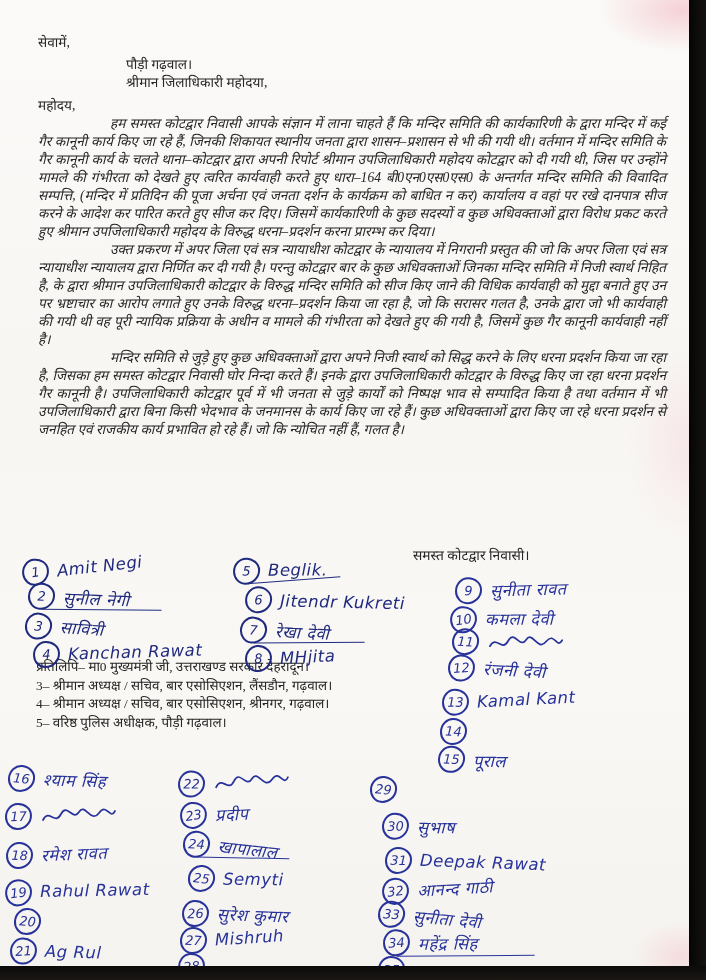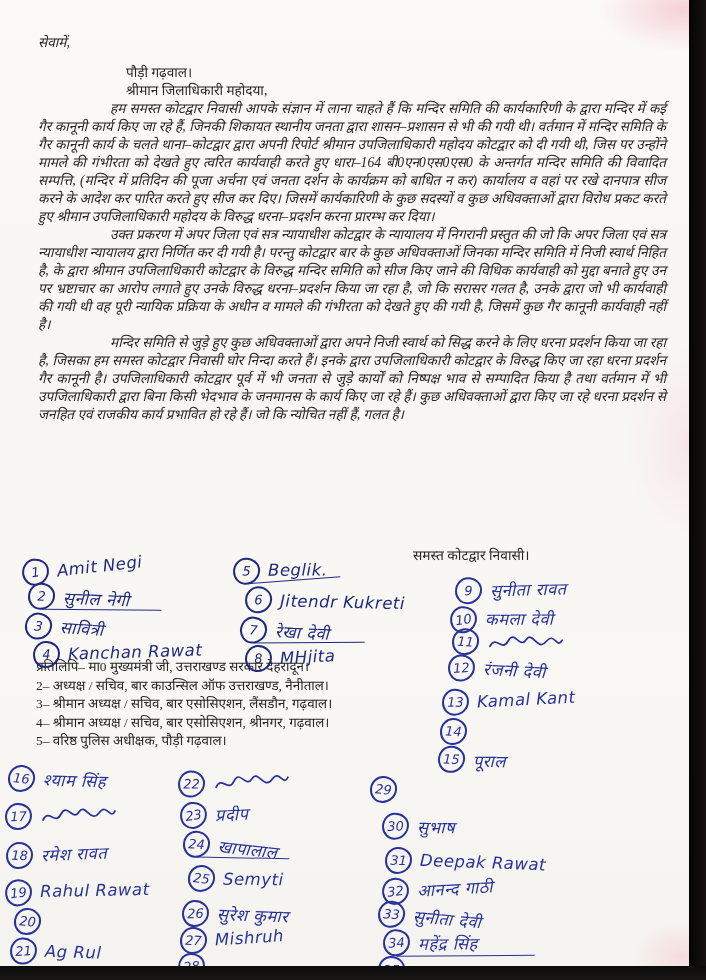--- a/index.html
+++ b/index.html
@@ -19,7 +19,7 @@
   .edge-bottom { position:absolute; left:0; bottom:0; width:706px; height:14px; background:linear-gradient(180deg,#0b0b0a,#1a1713); }
 
   .letter { position:absolute; left:38px; top:34px; width:628px; font-size:13.6px; line-height:18px; }
-  .salutation { margin-bottom:12px;font-style:italic; }
+  .salutation { margin-bottom:4px; }
   .addressee { margin-left:88px; }
   .greeting { margin-top:5px; margin-bottom:0; }
   .para { text-align:justify; text-indent:72px;font-style:italic; }

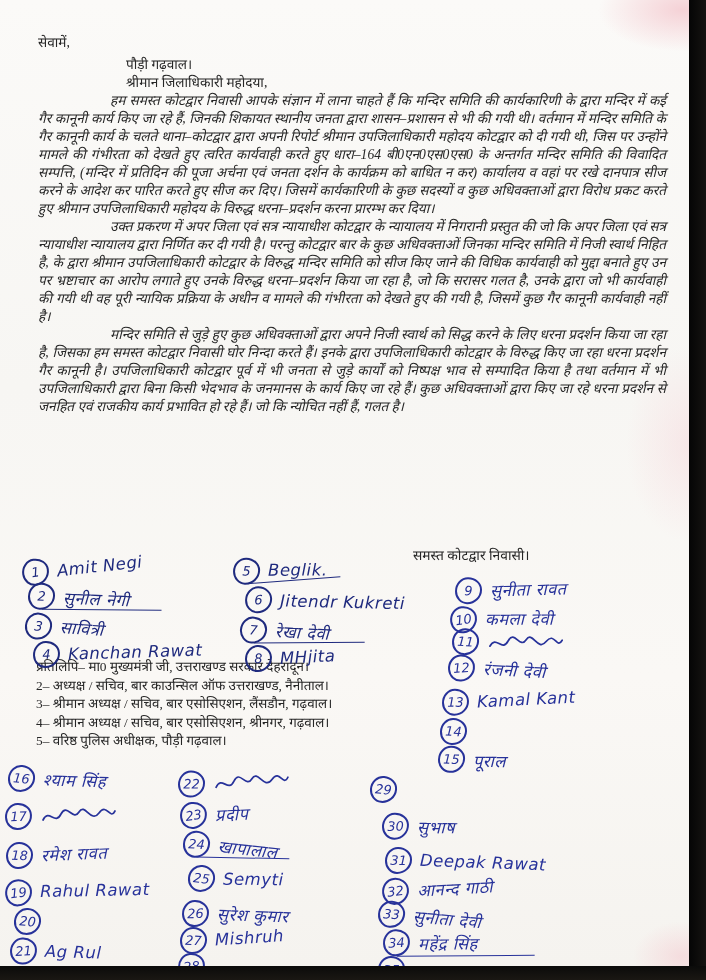--- a/index.html
+++ b/index.html
@@ -55,6 +55,7 @@
       <div class="salutation">सेवामें,</div>
       <div class="addressee">पौड़ी गढ़वाल।</div>
       <div class="addressee">श्रीमान जिलाधिकारी महोदया,</div>
+      <div class="greeting">महोदय,</div>
       <div class="para">हम समस्त कोटद्वार निवासी आपके संज्ञान में लाना चाहते हैं कि मन्दिर समिति की कार्यकारिणी के द्वारा मन्दिर में कई गैर कानूनी कार्य किए जा रहे हैं, जिनकी शिकायत स्थानीय जनता द्वारा शासन–प्रशासन से भी की गयी थी। वर्तमान में मन्दिर समिति के गैर कानूनी कार्य के चलते थाना–कोटद्वार द्वारा अपनी रिपोर्ट श्रीमान उपजिलाधिकारी महोदय कोटद्वार को दी गयी थी, जिस पर उन्होंने मामले की गंभीरता को देखते हुए त्वरित कार्यवाही करते हुए धारा–164 बी0एन0एस0एस0 के अन्तर्गत मन्दिर समिति की विवादित सम्पत्ति, (मन्दिर में प्रतिदिन की पूजा अर्चना एवं जनता दर्शन के कार्यक्रम को बाधित न कर) कार्यालय व वहां पर रखे दानपात्र सीज करने के आदेश कर पारित करते हुए सीज कर दिए। जिसमें कार्यकारिणी के कुछ सदस्यों व कुछ अधिवक्ताओं द्वारा विरोध प्रकट करते हुए श्रीमान उपजिलाधिकारी महोदय के विरुद्ध धरना–प्रदर्शन करना प्रारम्भ कर दिया।</div>
       <div class="para">उक्त प्रकरण में अपर जिला एवं सत्र न्यायाधीश कोटद्वार के न्यायालय में निगरानी प्रस्तुत की जो कि अपर जिला एवं सत्र न्यायाधीश न्यायालय द्वारा निर्णित कर दी गयी है। परन्तु कोटद्वार बार के कुछ अधिवक्ताओं जिनका मन्दिर समिति में निजी स्वार्थ निहित है, के द्वारा श्रीमान उपजिलाधिकारी कोटद्वार के विरुद्ध मन्दिर समिति को सीज किए जाने की विधिक कार्यवाही को मुद्दा बनाते हुए उन पर भ्रष्टाचार का आरोप लगाते हुए उनके विरुद्ध धरना–प्रदर्शन किया जा रहा है, जो कि सरासर गलत है, उनके द्वारा जो भी कार्यवाही की गयी थी वह पूरी न्यायिक प्रक्रिया के अधीन व मामले की गंभीरता को देखते हुए की गयी है, जिसमें कुछ गैर कानूनी कार्यवाही नहीं है।</div>
       <div class="para">मन्दिर समिति से जुड़े हुए कुछ अधिवक्ताओं द्वारा अपने निजी स्वार्थ को सिद्ध करने के लिए धरना प्रदर्शन किया जा रहा है, जिसका हम समस्त कोटद्वार निवासी घोर निन्दा करते हैं। इनके द्वारा उपजिलाधिकारी कोटद्वार के विरुद्ध किए जा रहा धरना प्रदर्शन गैर कानूनी है। उपजिलाधिकारी कोटद्वार पूर्व में भी जनता से जुड़े कार्यों को निष्पक्ष भाव से सम्पादित किया है तथा वर्तमान में भी उपजिलाधिकारी द्वारा बिना किसी भेदभाव के जनमानस के कार्य किए जा रहे हैं। कुछ अधिवक्ताओं द्वारा किए जा रहे धरना प्रदर्शन से जनहित एवं राजकीय कार्य प्रभावित हो रहे हैं। जो कि न्योचित नहीं हैं, गलत है।</div>

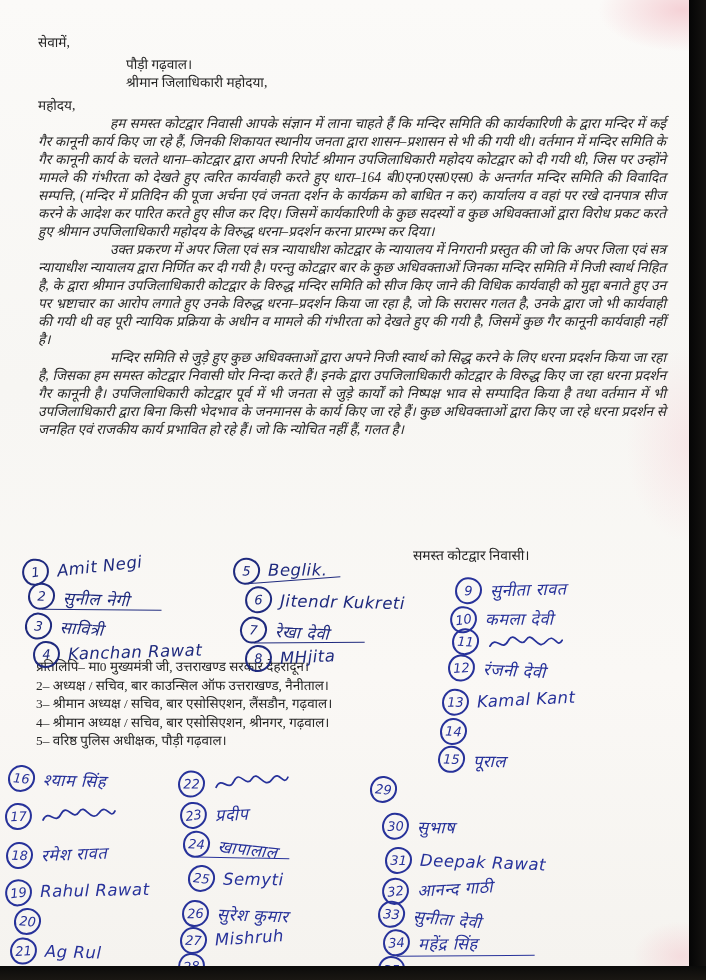--- a/index.html
+++ b/index.html
@@ -65,7 +65,6 @@
 
     <div class="copy-block">
       <div class="copy-line">प्रतिलिपि– मा0 मुख्यमंत्री जी, उत्तराखण्ड सरकार देहरादून।</div>
-      <div class="copy-line">2– अध्यक्ष / सचिव, बार काउन्सिल ऑफ उत्तराखण्ड, नैनीताल।</div>
       <div class="copy-line">3– श्रीमान अध्यक्ष / सचिव, बार एसोसिएशन, लैंसडौन, गढ़वाल।</div>
       <div class="copy-line">4– श्रीमान अध्यक्ष / सचिव, बार एसोसिएशन, श्रीनगर, गढ़वाल।</div>
       <div class="copy-line">5– वरिष्ठ पुलिस अधीक्षक, पौड़ी गढ़वाल।</div>

